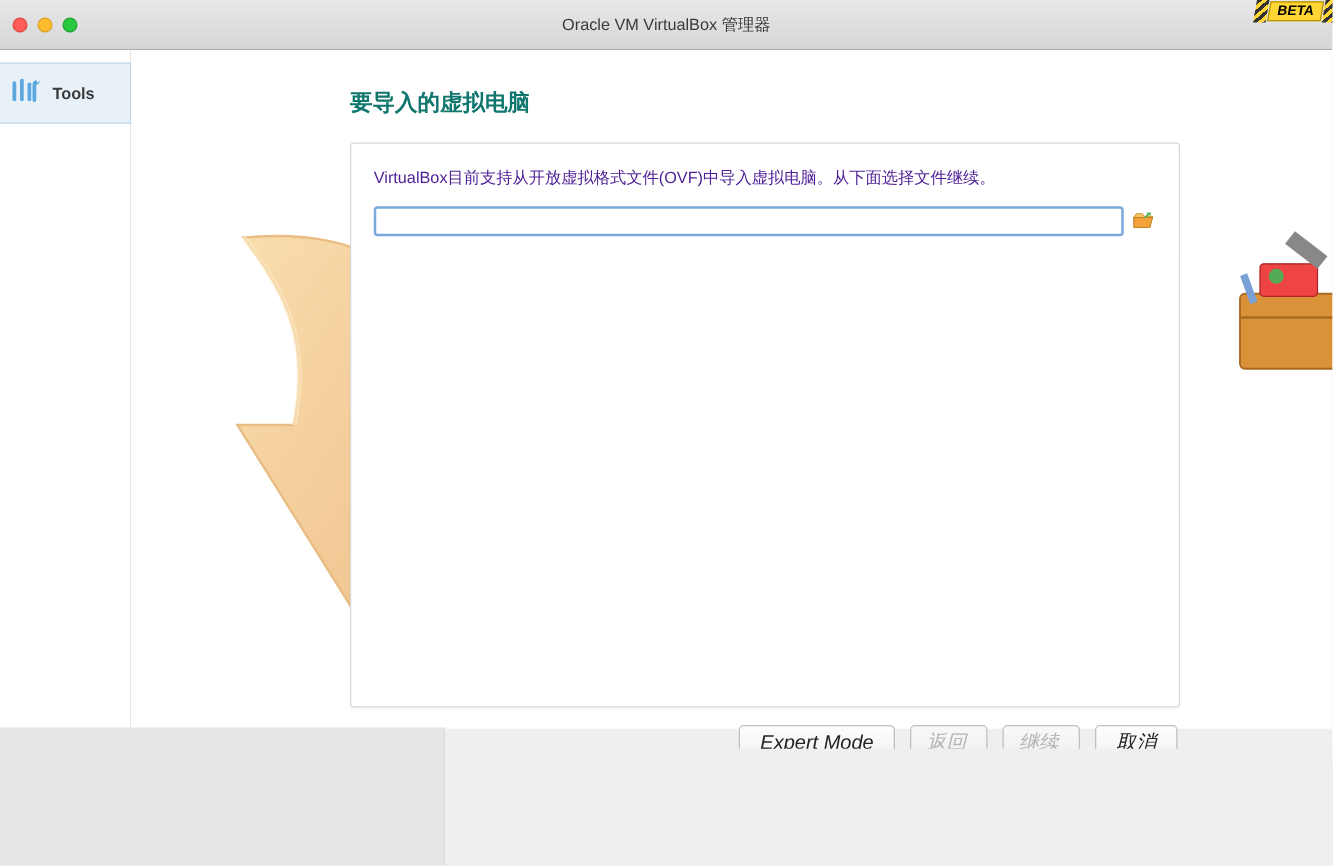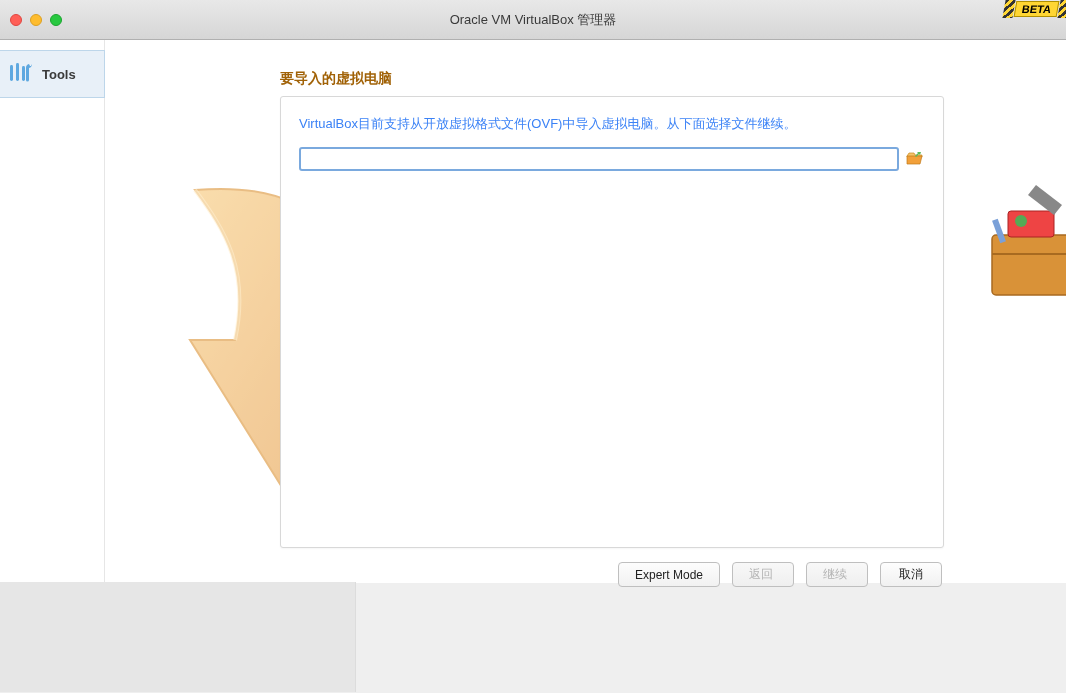--- a/index.html
+++ b/index.html
@@ -125,10 +125,10 @@
       z-index: 10;
     }
     .dialog-title {
-      font-size: 14px;
+      font-size: 18px;
       font-weight: 700;
-      color: #a16207;
-      margin-bottom: 8px;
+      color: #0f766e;
+      margin-bottom: 20px;
     }
     .dialog-panel {
       background: #fff;

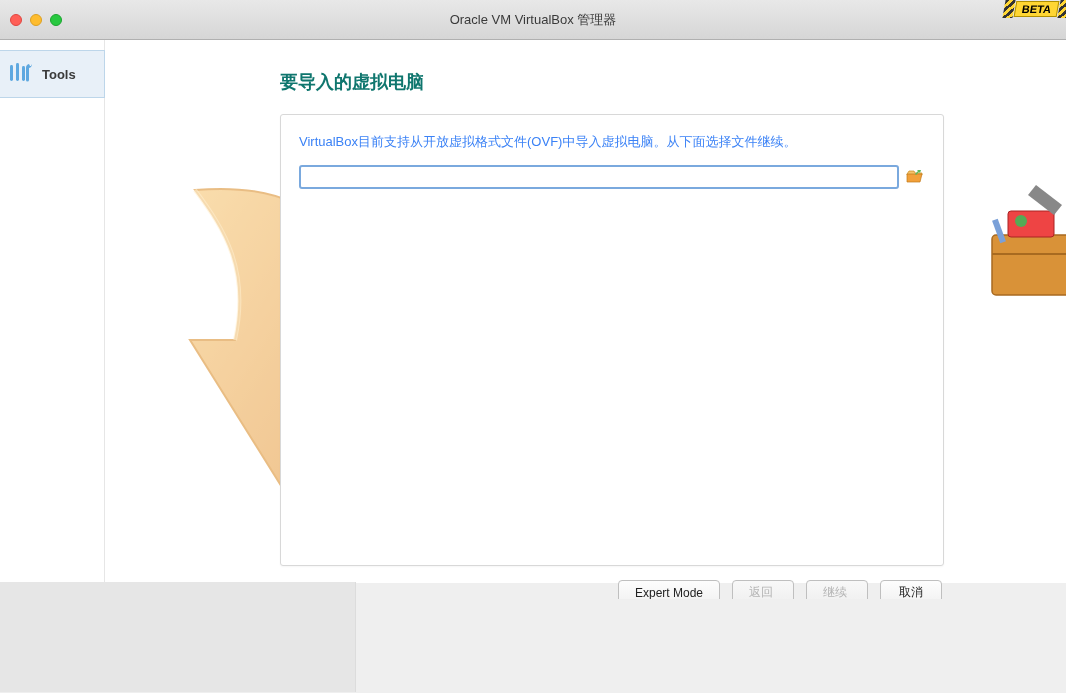--- a/index.html
+++ b/index.html
@@ -140,7 +140,7 @@
     }
     .instr {
       font-size: 13px;
-      color: #3b82f6;
+      color: #4c1d95;
       margin-bottom: 14px;
     }
     .input-row {

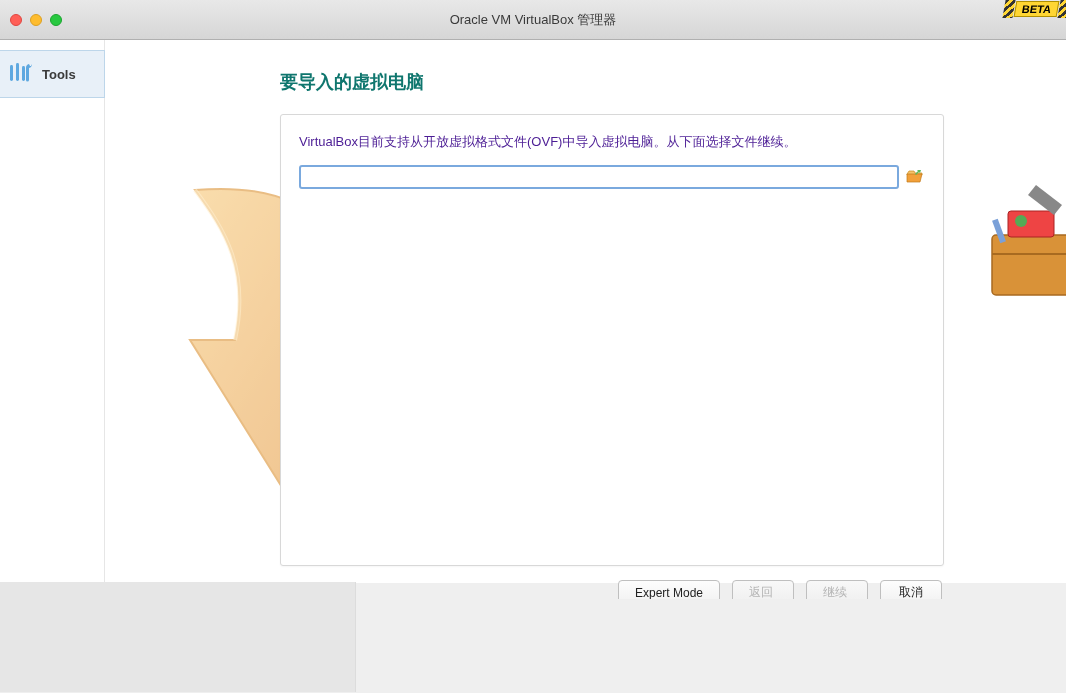--- a/index.html
+++ b/index.html
@@ -174,7 +174,7 @@
       padding: 14px 2px 0 0;
     }
     .btn {
-      font-size: 12px;
+      font-size: 16px;
       padding: 3px 16px;
       border-radius: 4px;
       border: 1px solid #bfbfbf;
@@ -182,6 +182,7 @@
       cursor: pointer;
       color: #222;
       min-width: 62px;
+      font-style: italic;
     }
     .btn[disabled] {
       color: #b4b4b4;

